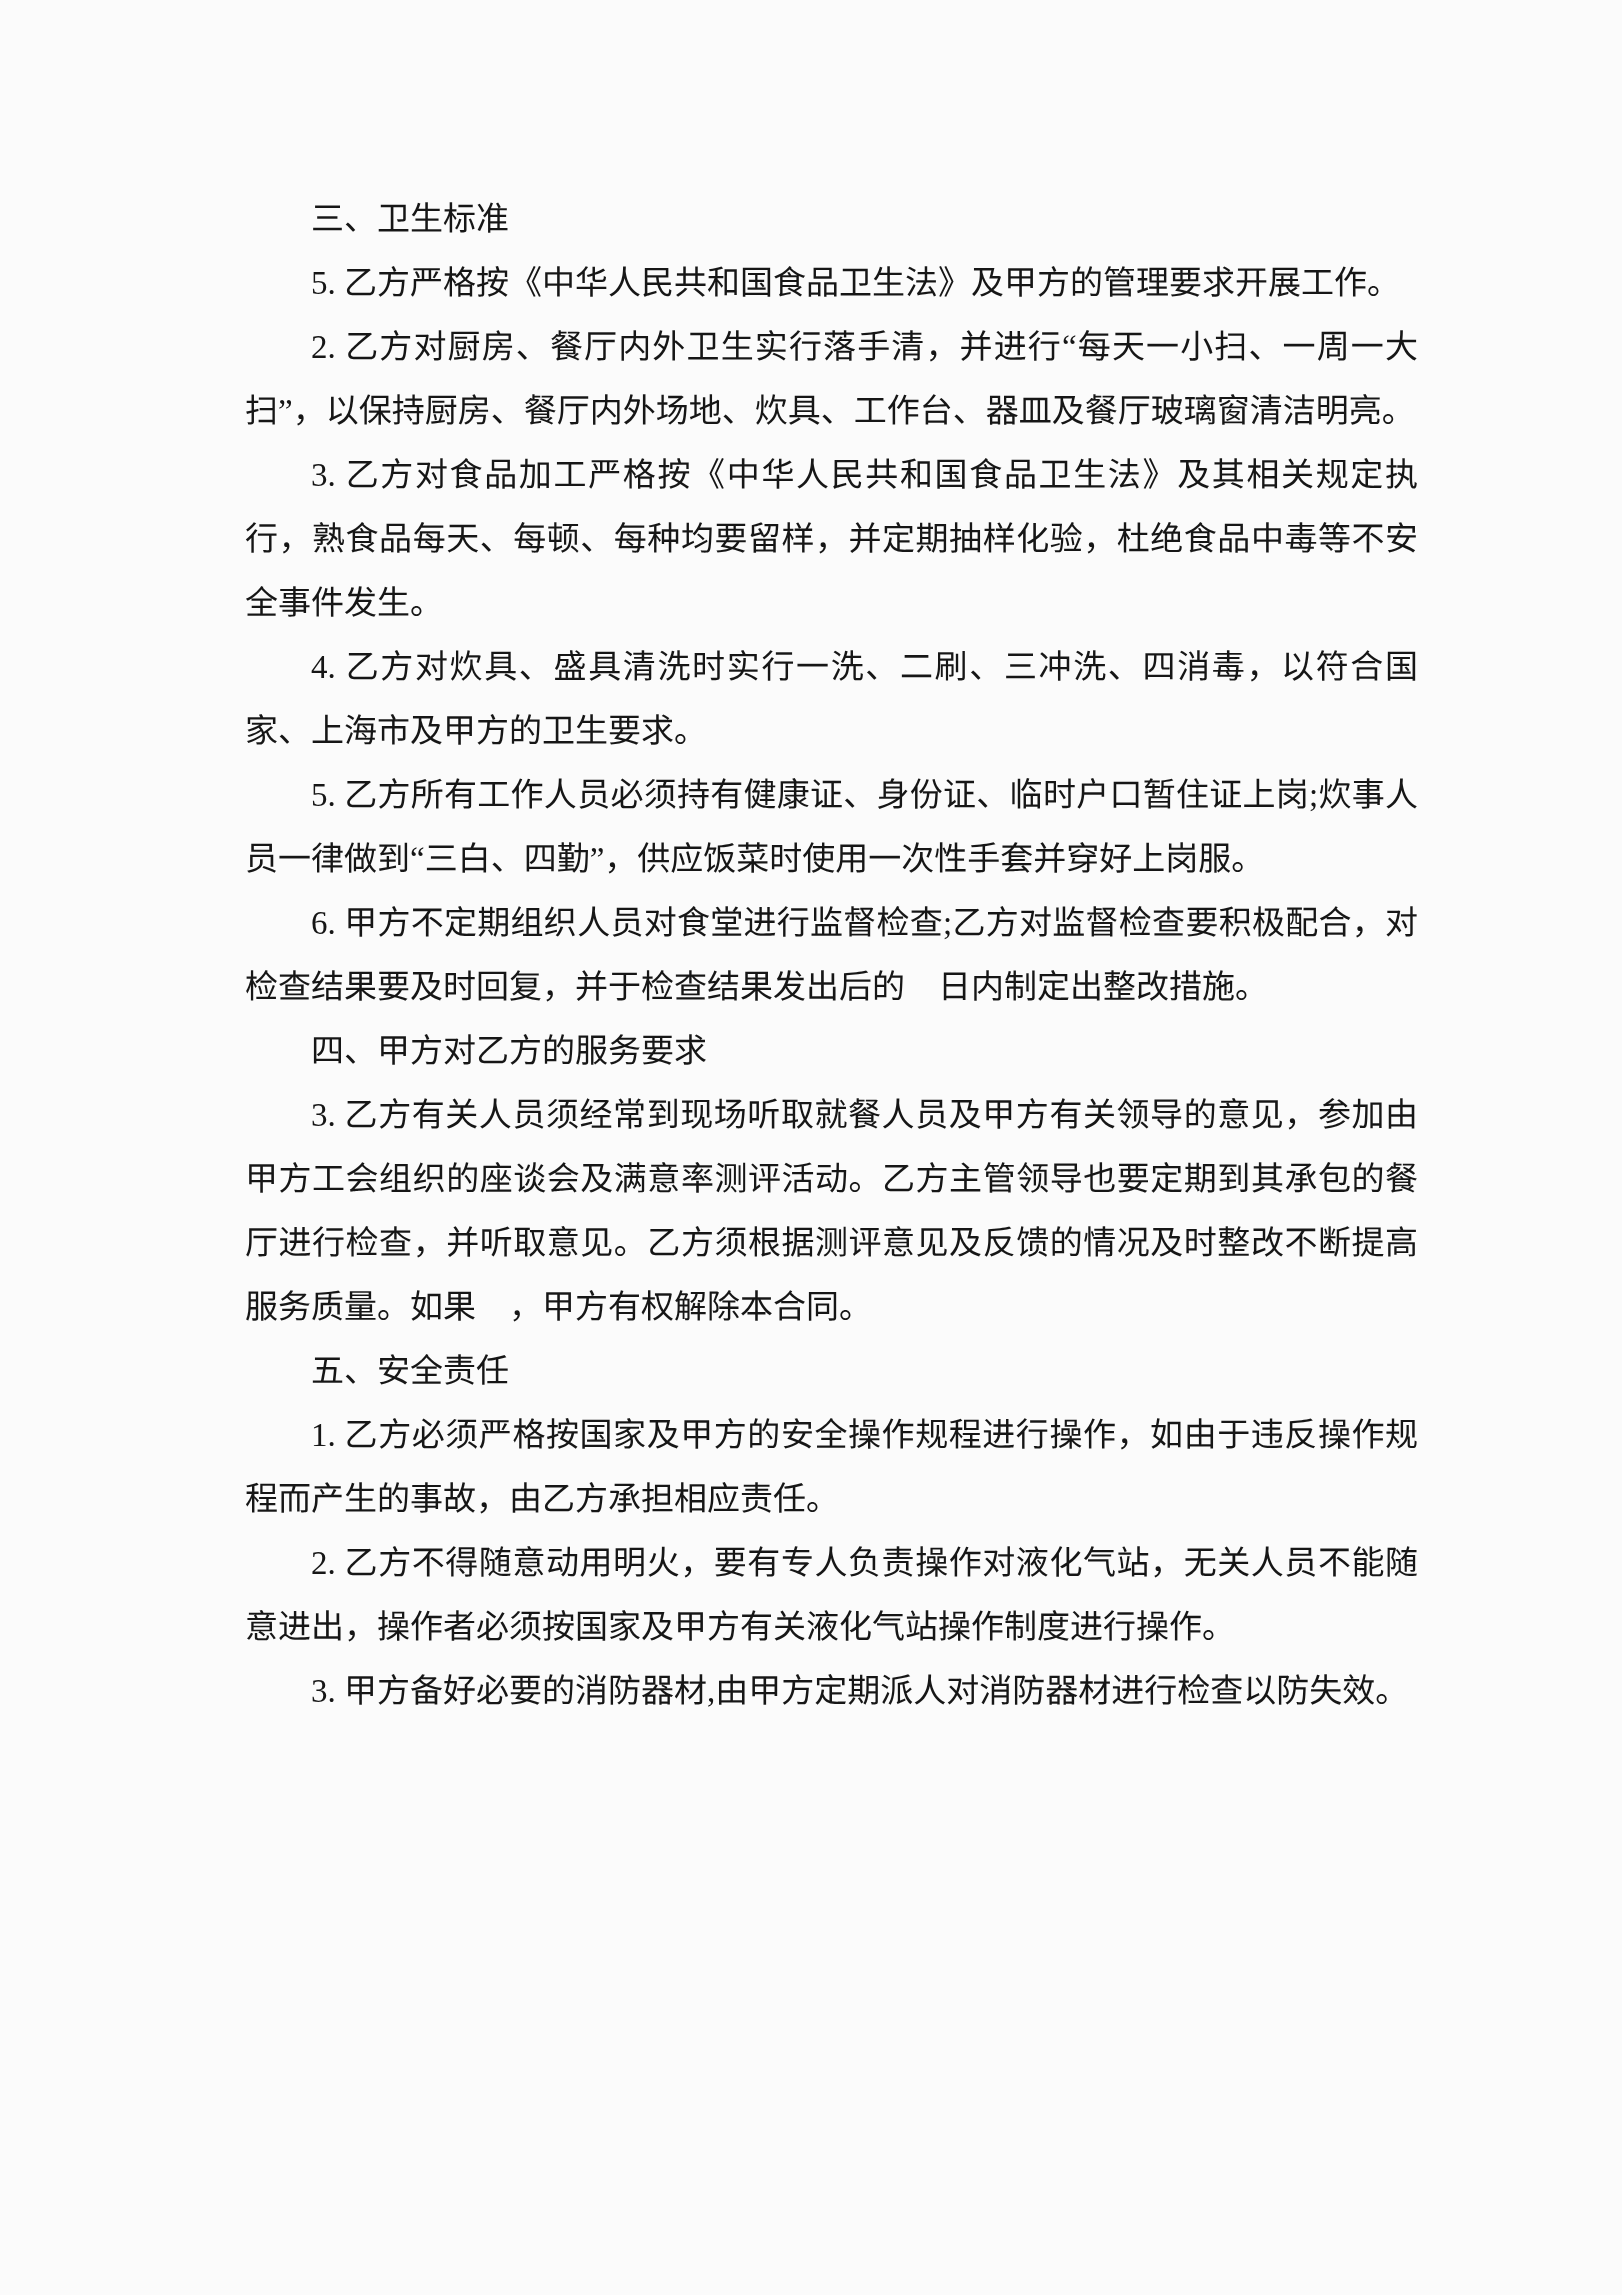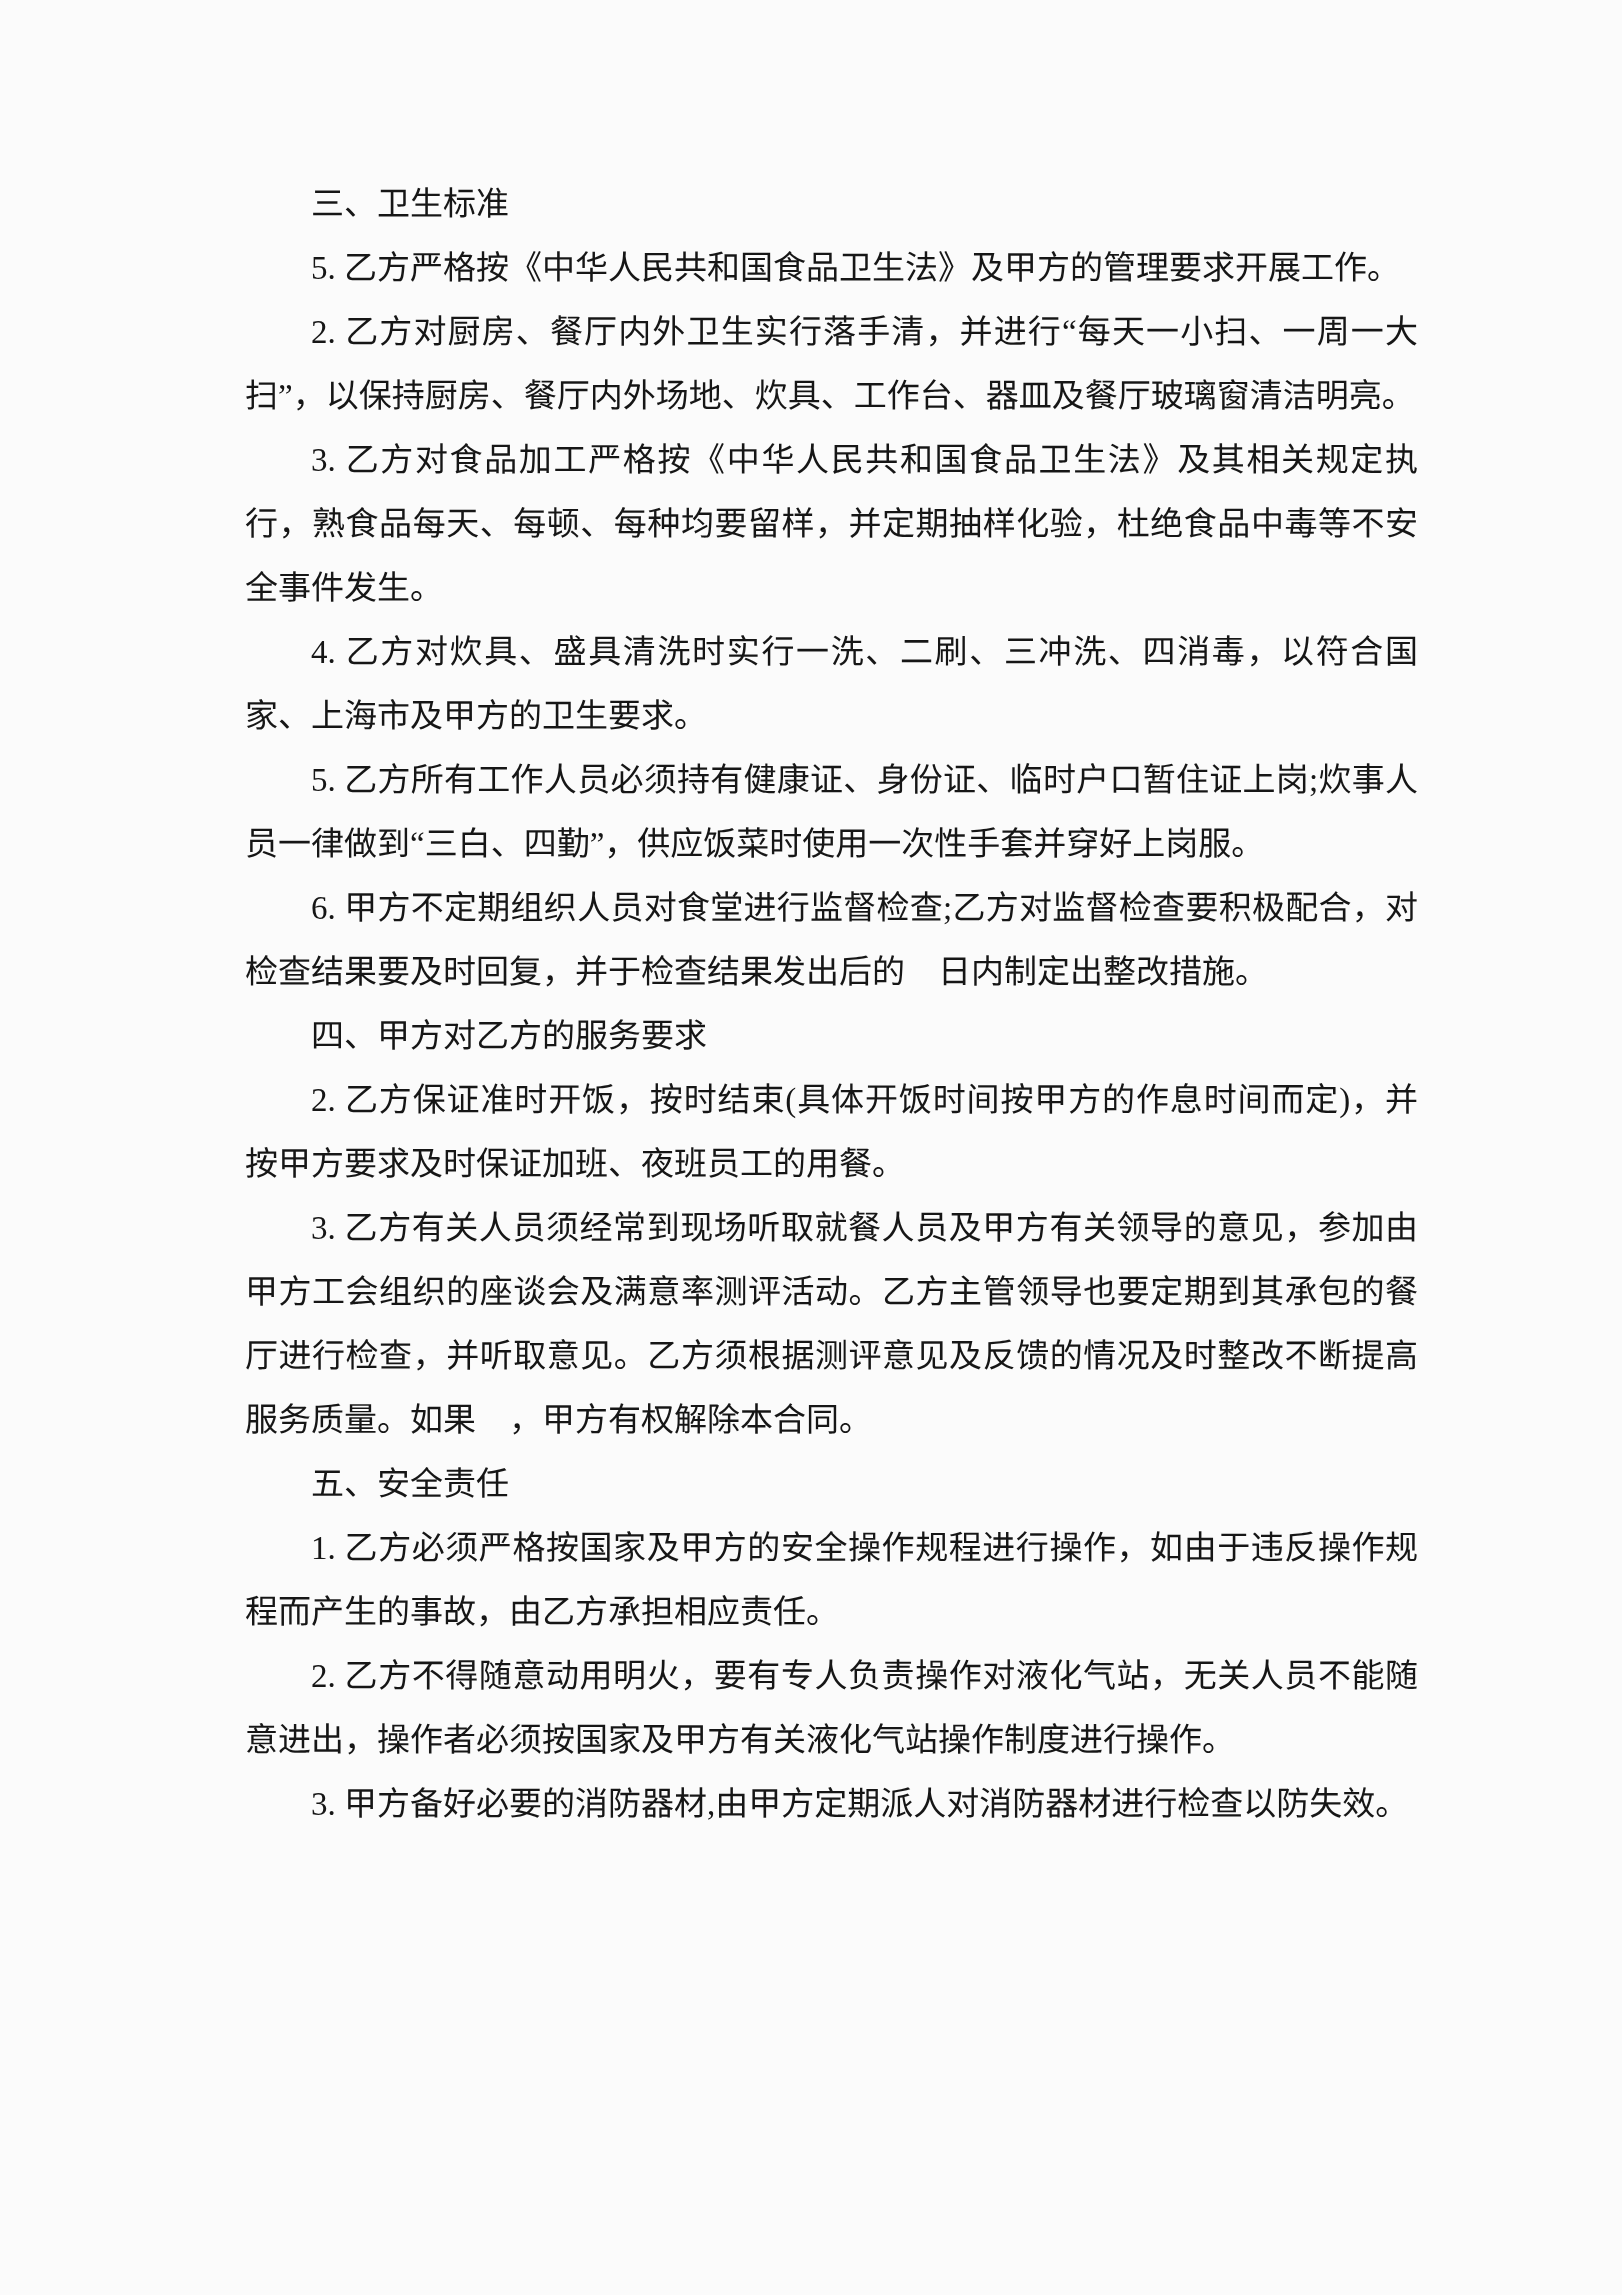--- a/index.html
+++ b/index.html
@@ -19,7 +19,7 @@
   .doc-content {
     position: absolute;
     left: 245px;
-    top: 172px;
+    top: 187px;
     width: 1173px;
   }
   .doc-content p {

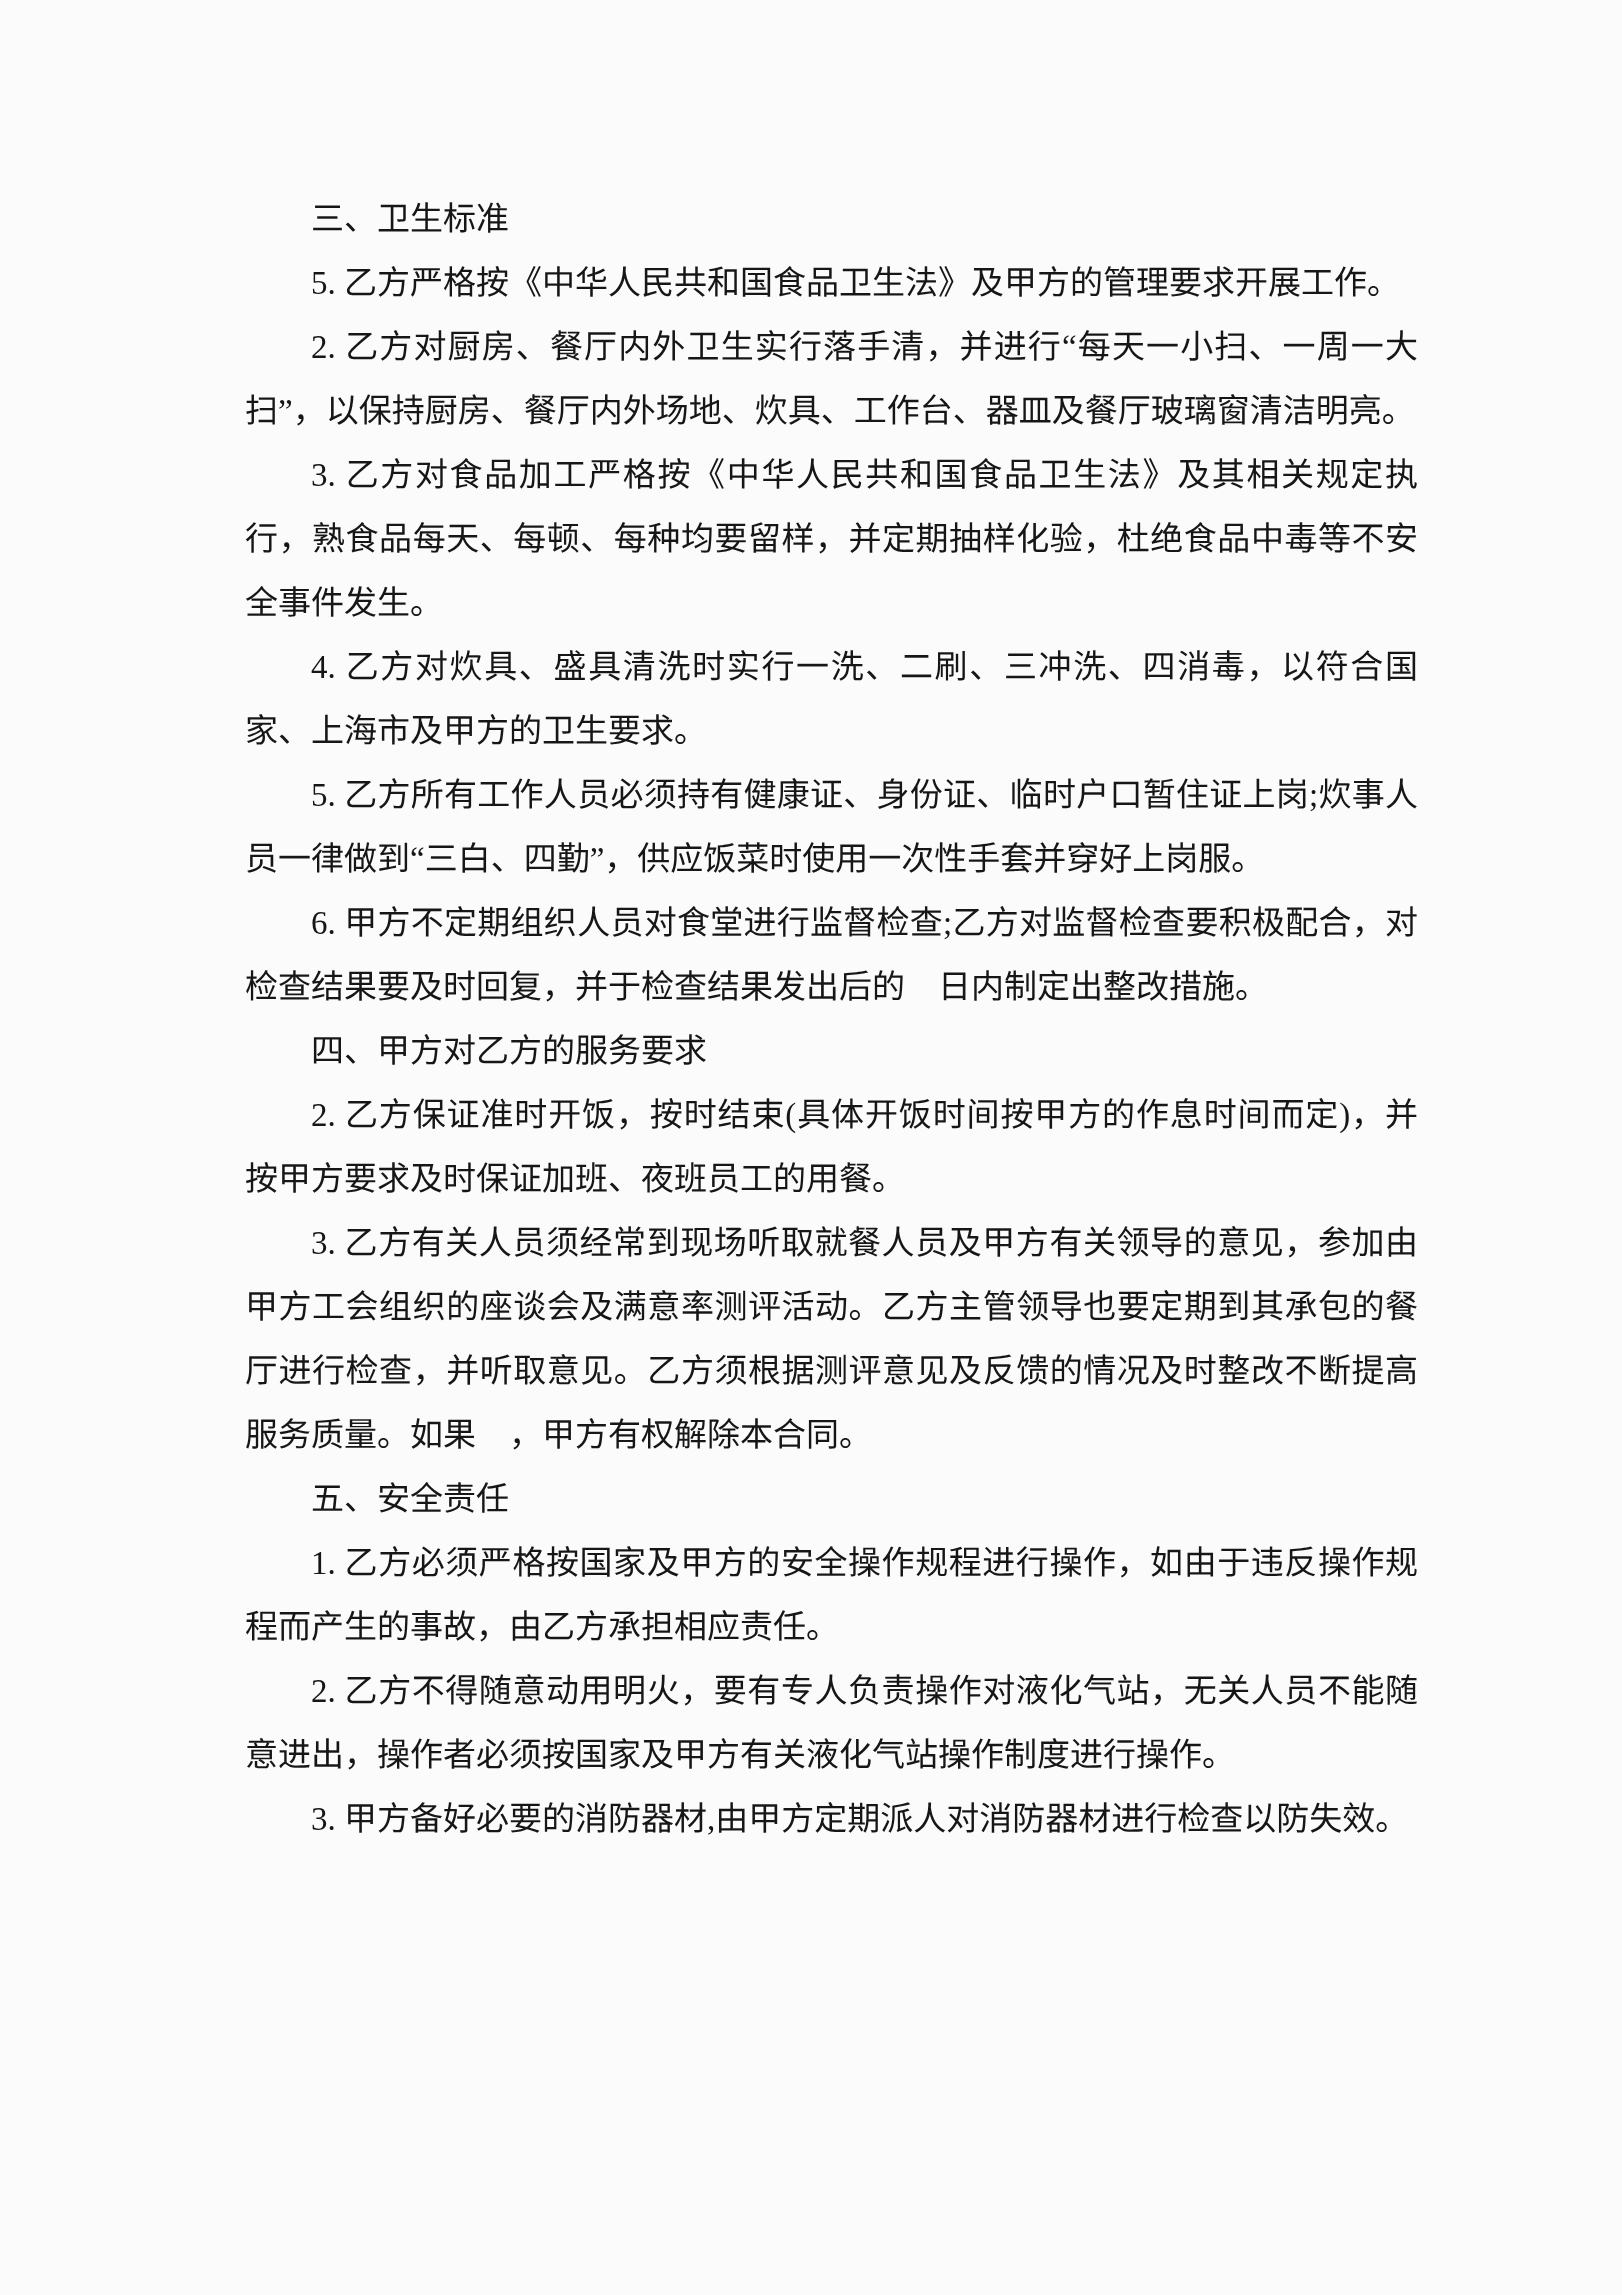--- a/index.html
+++ b/index.html
@@ -46,7 +46,6 @@
     <p>5. 乙方所有工作人员必须持有健康证、身份证、临时户口暂住证上岗;炊事人员一律做到“三白、四勤”，供应饭菜时使用一次性手套并穿好上岗服。</p>
     <p>6. 甲方不定期组织人员对食堂进行监督检查;乙方对监督检查要积极配合，对检查结果要及时回复，并于检查结果发出后的　日内制定出整改措施。</p>
     <p>四、甲方对乙方的服务要求</p>
-    <p>2. 乙方保证准时开饭，按时结束(具体开饭时间按甲方的作息时间而定)，并按甲方要求及时保证加班、夜班员工的用餐。</p>
     <p>3. 乙方有关人员须经常到现场听取就餐人员及甲方有关领导的意见，参加由甲方工会组织的座谈会及满意率测评活动。乙方主管领导也要定期到其承包的餐厅进行检查，并听取意见。乙方须根据测评意见及反馈的情况及时整改不断提高服务质量。如果　，甲方有权解除本合同。</p>
     <p>五、安全责任</p>
     <p>1. 乙方必须严格按国家及甲方的安全操作规程进行操作，如由于违反操作规程而产生的事故，由乙方承担相应责任。</p>

